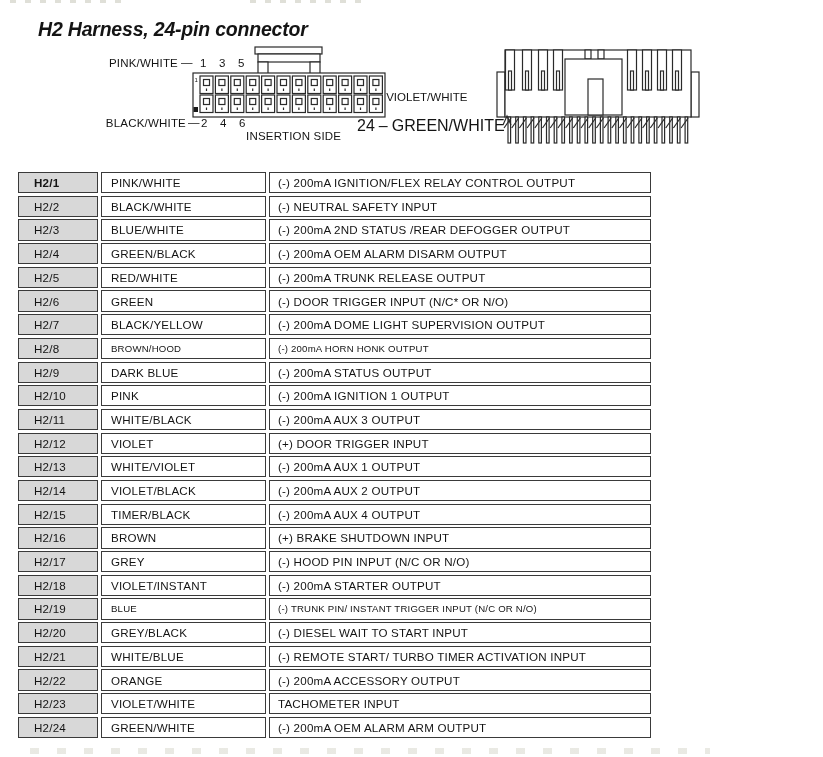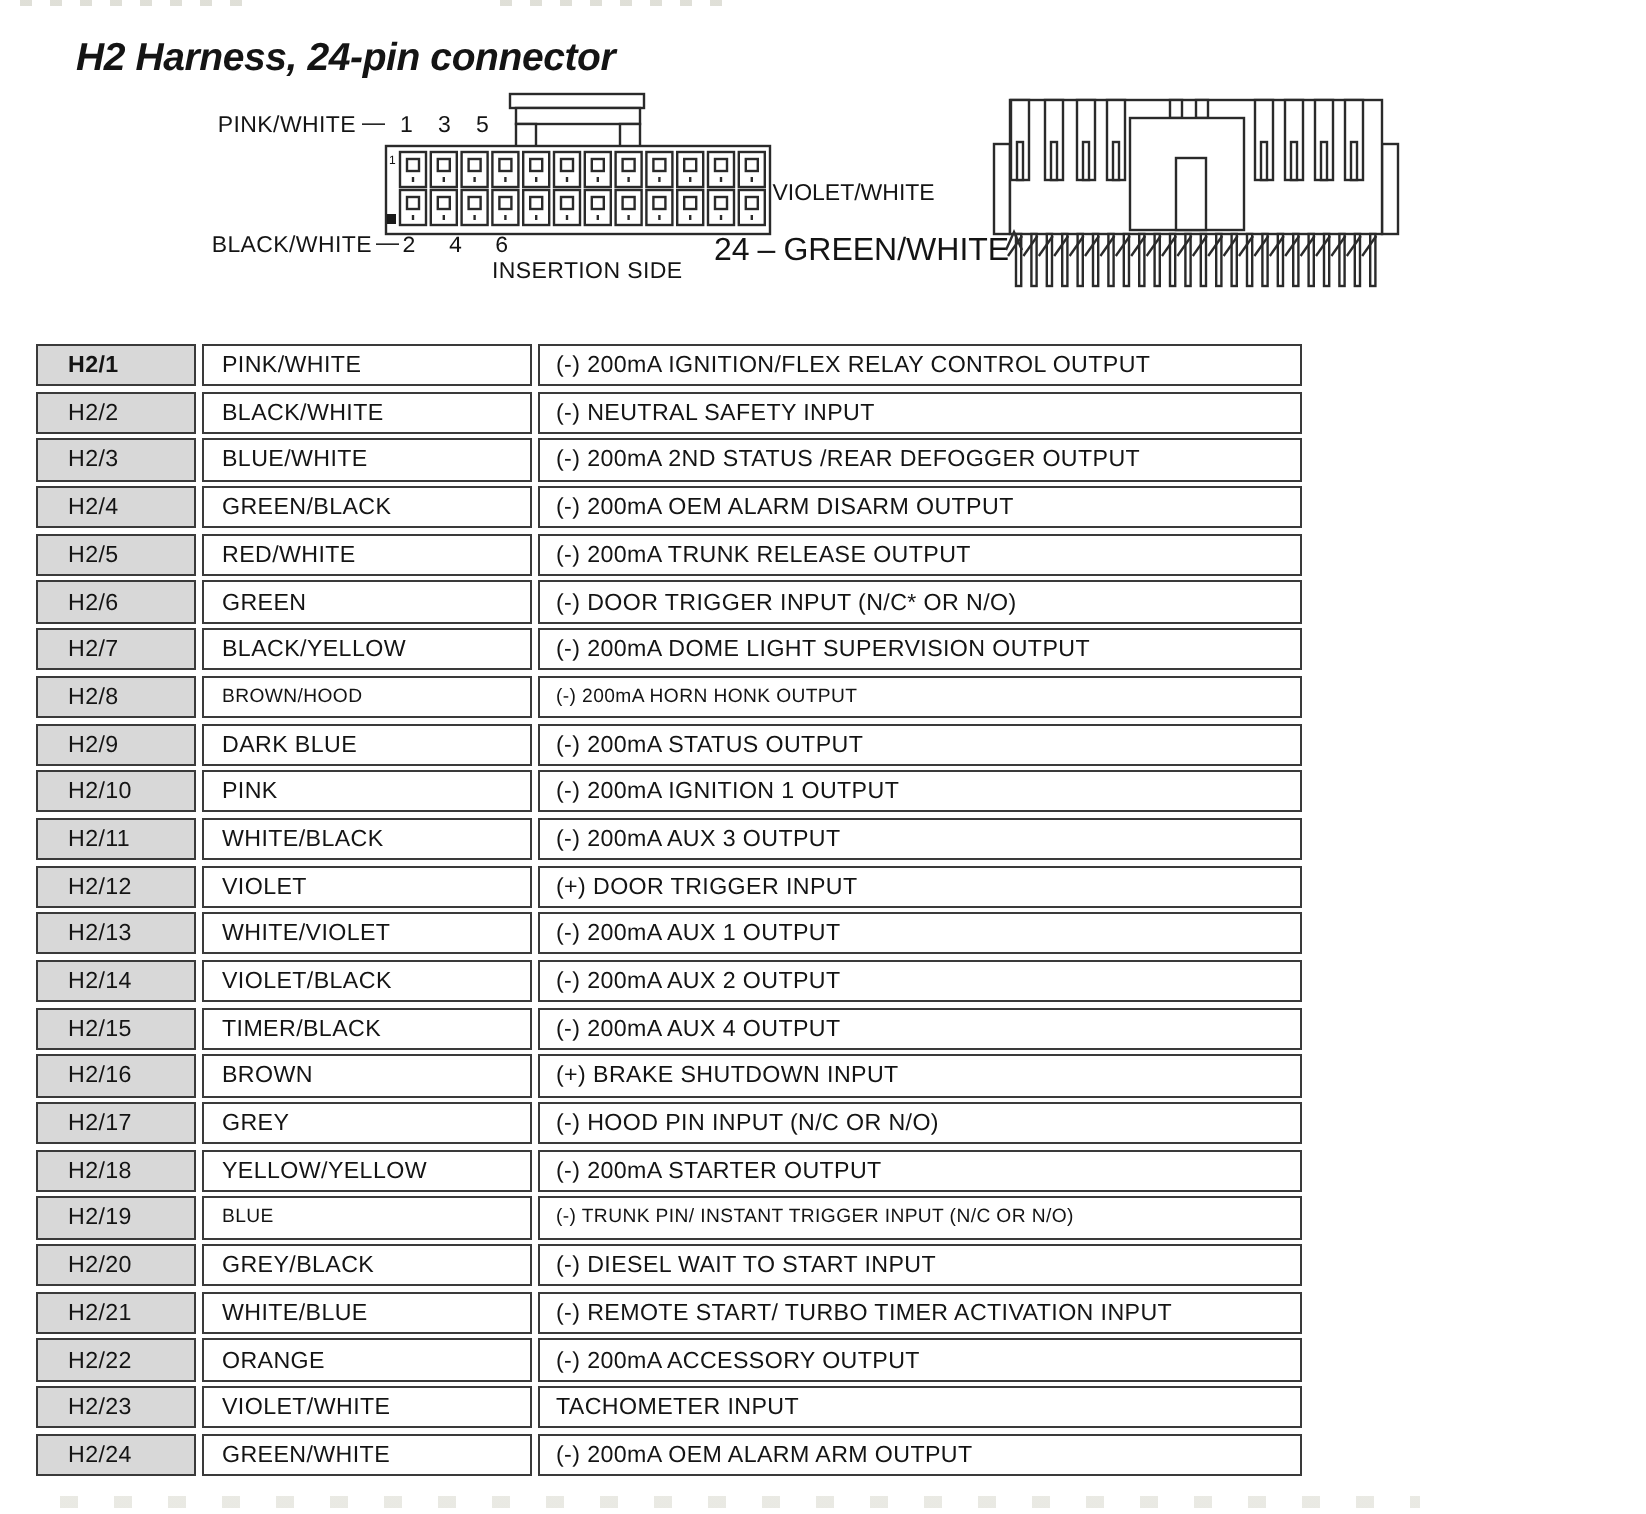--- a/index.html
+++ b/index.html
@@ -69,7 +69,7 @@
 
   <span class="lbl right" style="left:78px;top:117px;width:108px;">BLACK/WHITE</span>
   <span class="lbl" style="left:188px;top:116px;">—</span>
-  <span class="lbl pinnums" style="left:201px;top:117px;font-family:Liberation Mono, monospace;">2 4 6</span>
+  <span class="lbl pinnums" style="left:201px;top:117px;">2 4 6</span>
 
   <span class="grp" style="position:absolute;left:357px;top:117px;font-size:16px;white-space:nowrap;">
     <span>24</span><span class="sep">–</span><span>GREEN/WHITE</span>

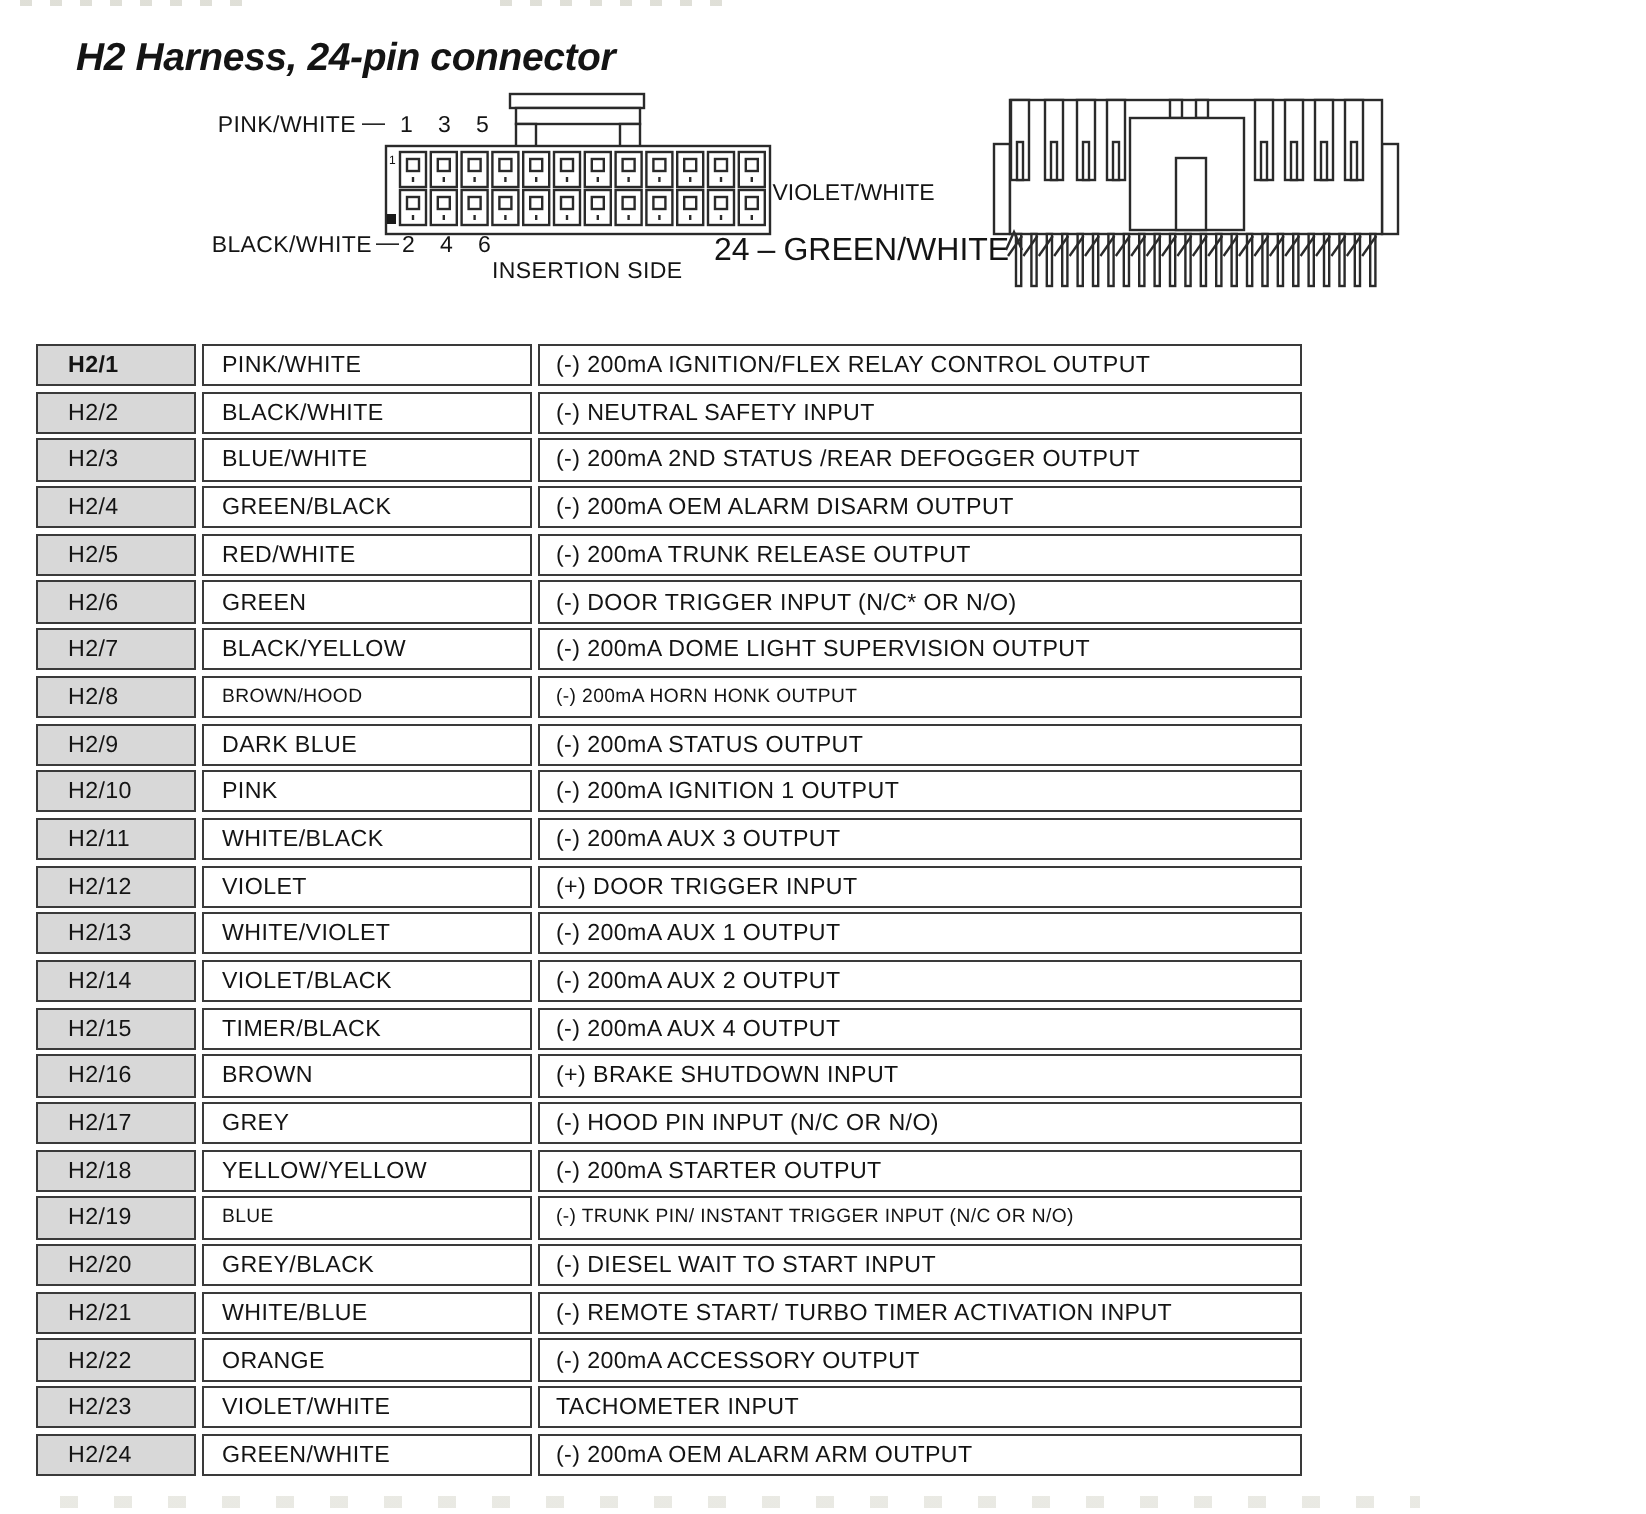--- a/index.html
+++ b/index.html
@@ -267,7 +267,7 @@
     <div class="trow"><div class="cell pin">H2/15</div><div class="cell wire">TIMER/BLACK</div><div class="cell fn">(-) 200mA AUX 4 OUTPUT</div></div>
     <div class="trow"><div class="cell pin">H2/16</div><div class="cell wire">BROWN</div><div class="cell fn">(+) BRAKE SHUTDOWN INPUT</div></div>
     <div class="trow"><div class="cell pin">H2/17</div><div class="cell wire">GREY</div><div class="cell fn">(-) HOOD PIN INPUT (N/C OR N/O)</div></div>
-    <div class="trow"><div class="cell pin">H2/18</div><div class="cell wire">YELLOW/YELLOW</div><div class="cell fn">(-) 200mA STARTER OUTPUT</div></div>
+    <div class="trow"><div class="cell pin">H2/18</div><div class="cell wire">VIOLET/INSTANT</div><div class="cell fn">(-) 200mA STARTER OUTPUT</div></div>
     <div class="trow row-small"><div class="cell pin">H2/19</div><div class="cell wire">BLUE</div><div class="cell fn">(-) TRUNK PIN/ INSTANT TRIGGER INPUT (N/C OR N/O)</div></div>
     <div class="trow"><div class="cell pin">H2/20</div><div class="cell wire">GREY/BLACK</div><div class="cell fn">(-) DIESEL WAIT TO START INPUT</div></div>
     <div class="trow"><div class="cell pin">H2/21</div><div class="cell wire">WHITE/BLUE</div><div class="cell fn">(-) REMOTE START/ TURBO TIMER ACTIVATION INPUT</div></div>

